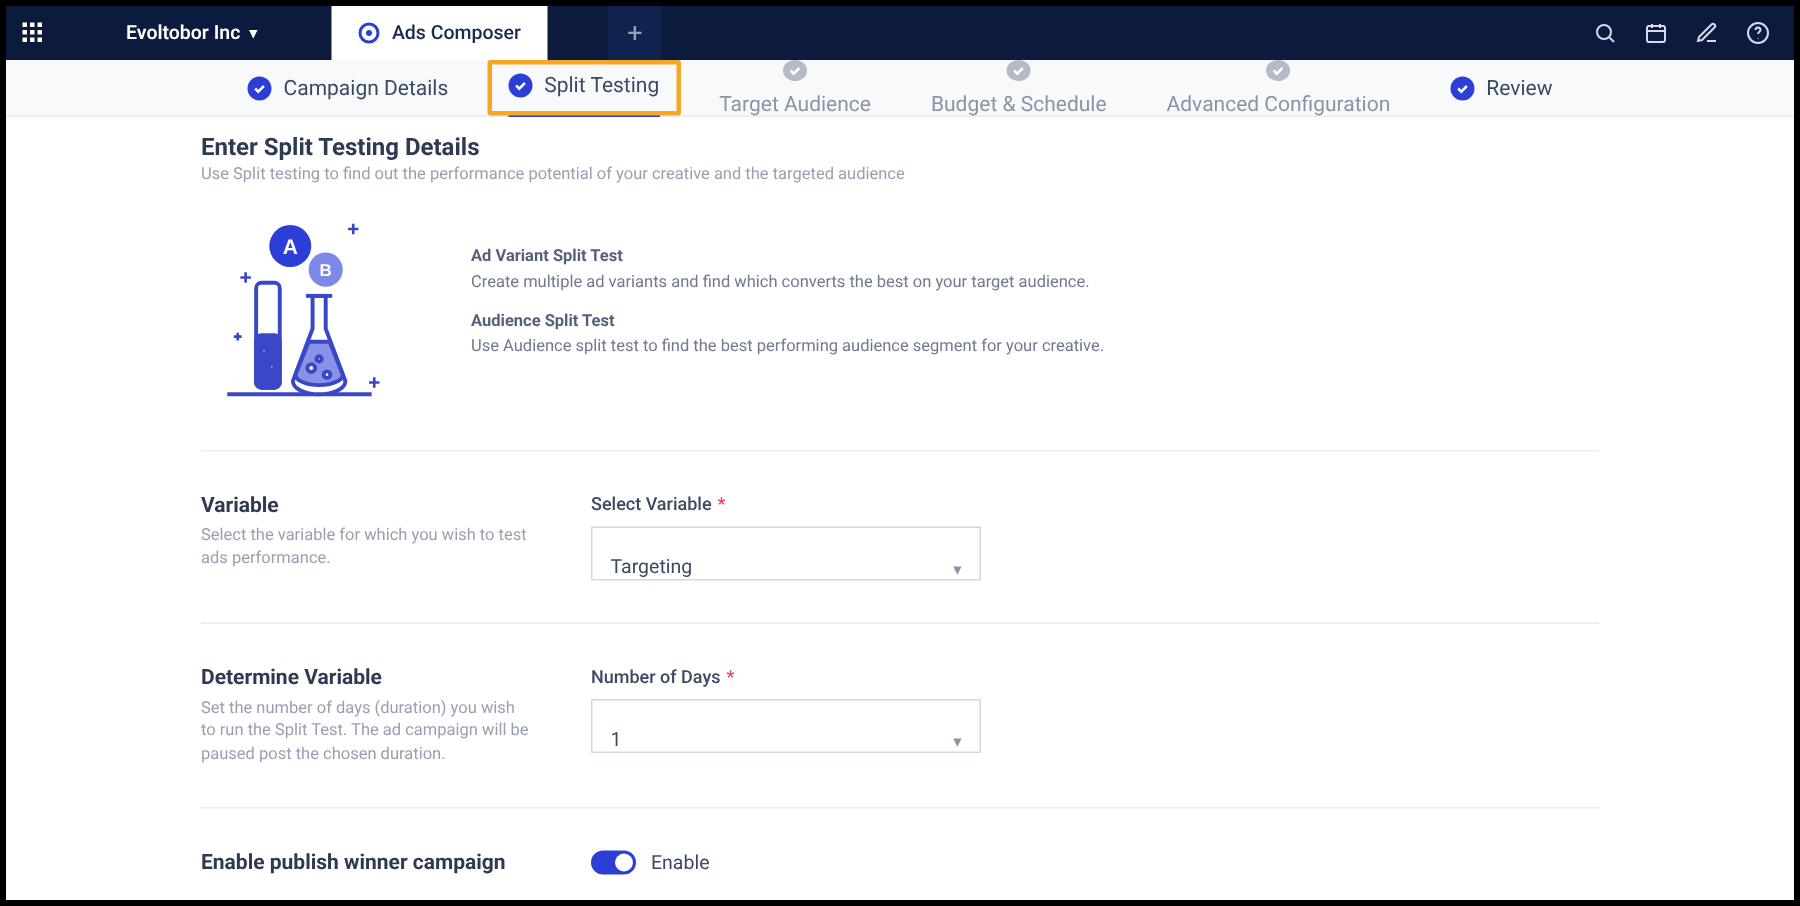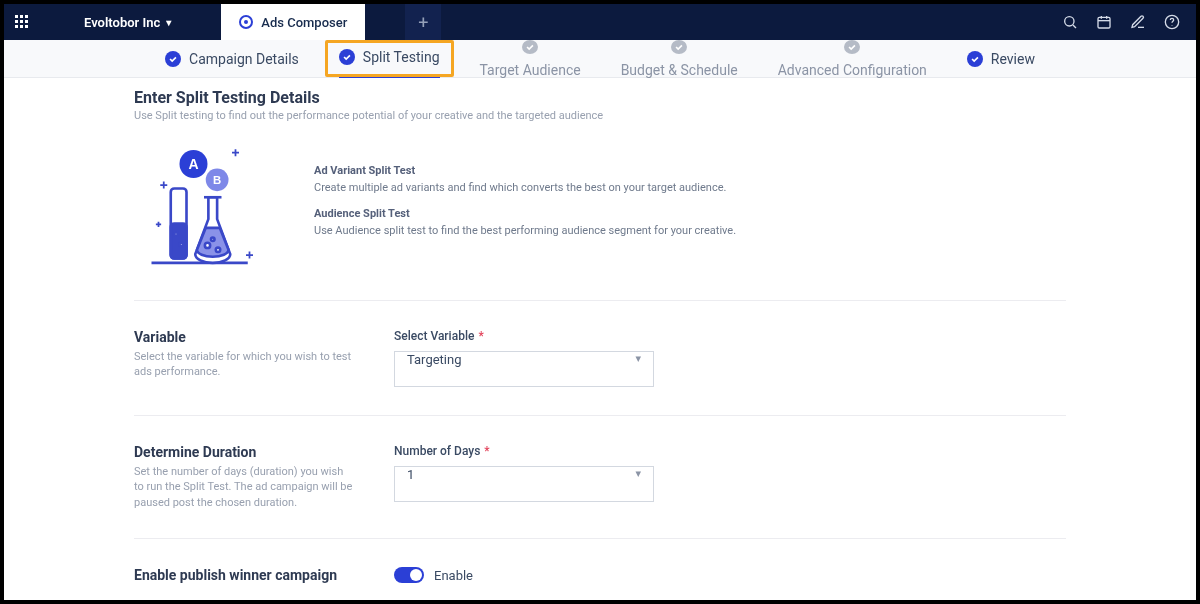--- a/index.html
+++ b/index.html
@@ -144,7 +144,7 @@
   .select {
     width: 260px; height: 36px;
     border: 1px solid #d3d8e0; border-radius: 0;
-    display: flex; align-items: flex-start; justify-content: space-between;
+    display: flex; align-items: flex-end; justify-content: space-between;
     padding: 0 12px; font-size: 13px; color: #3a4a63;
     cursor: pointer; background: #fff;
   }

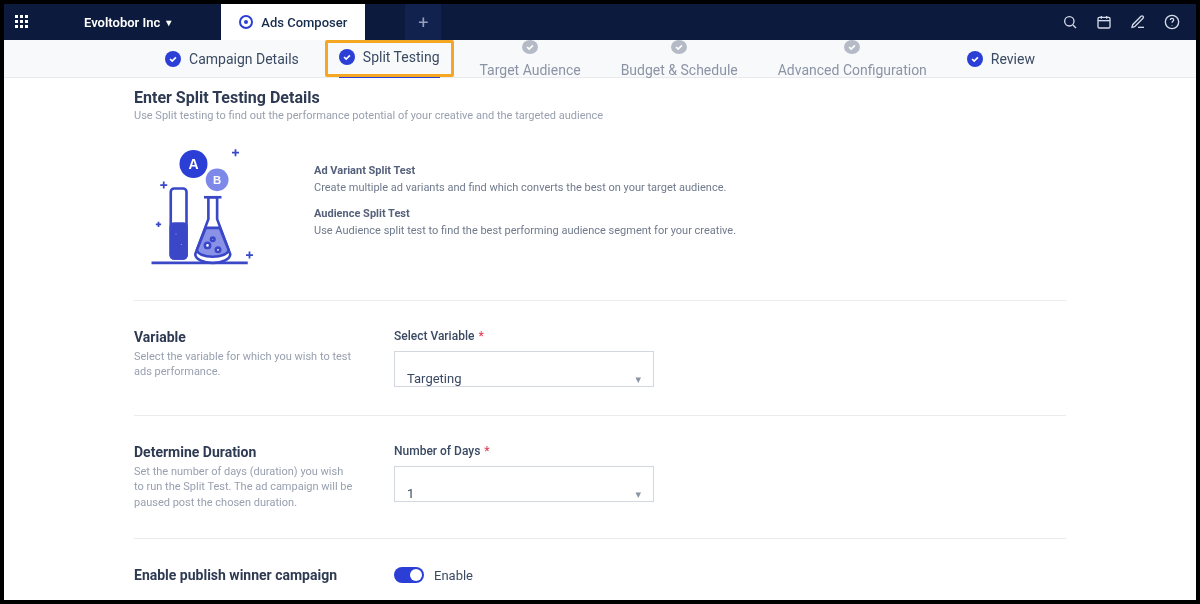--- a/index.html
+++ b/index.html
@@ -328,7 +328,7 @@
 
     <div class="section">
       <div class="sec-left">
-        <div class="sec-title">Determine Duration</div>
+        <div class="sec-title">Determine Variable</div>
         <div class="sec-help">Set the number of days (duration) you wish to run the Split Test. The ad campaign will be paused post the chosen duration.</div>
       </div>
       <div class="sec-right">

